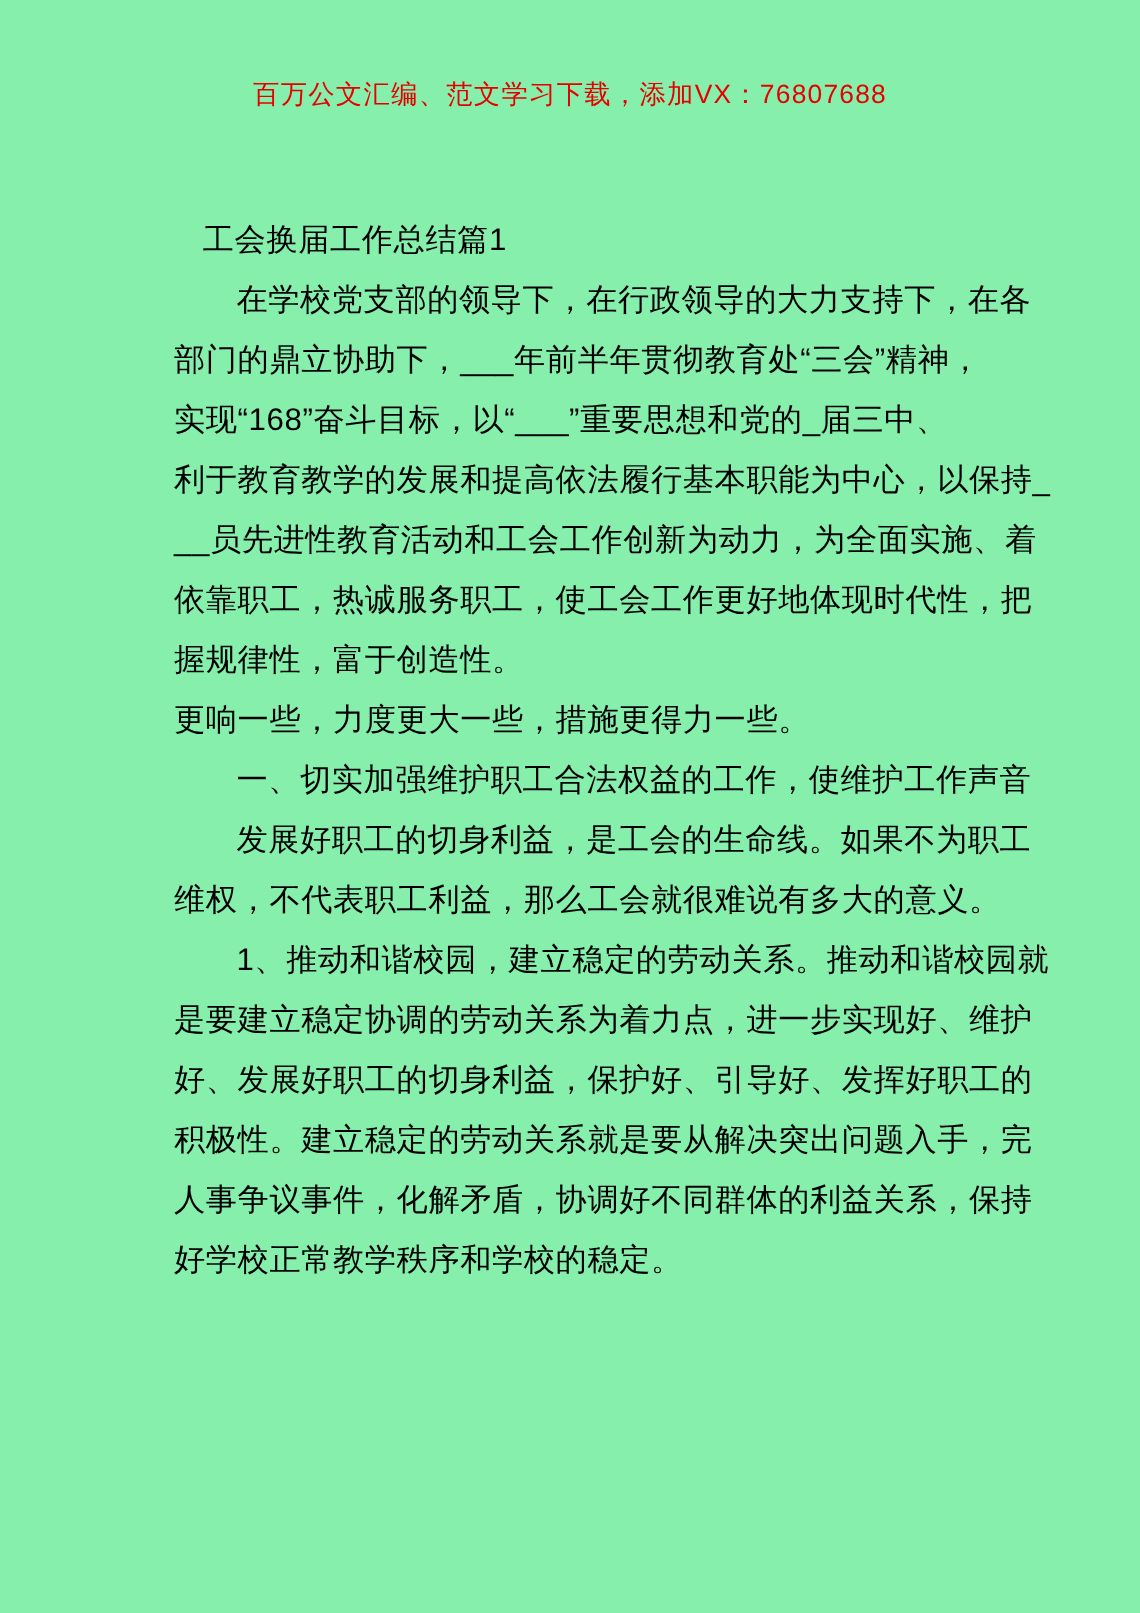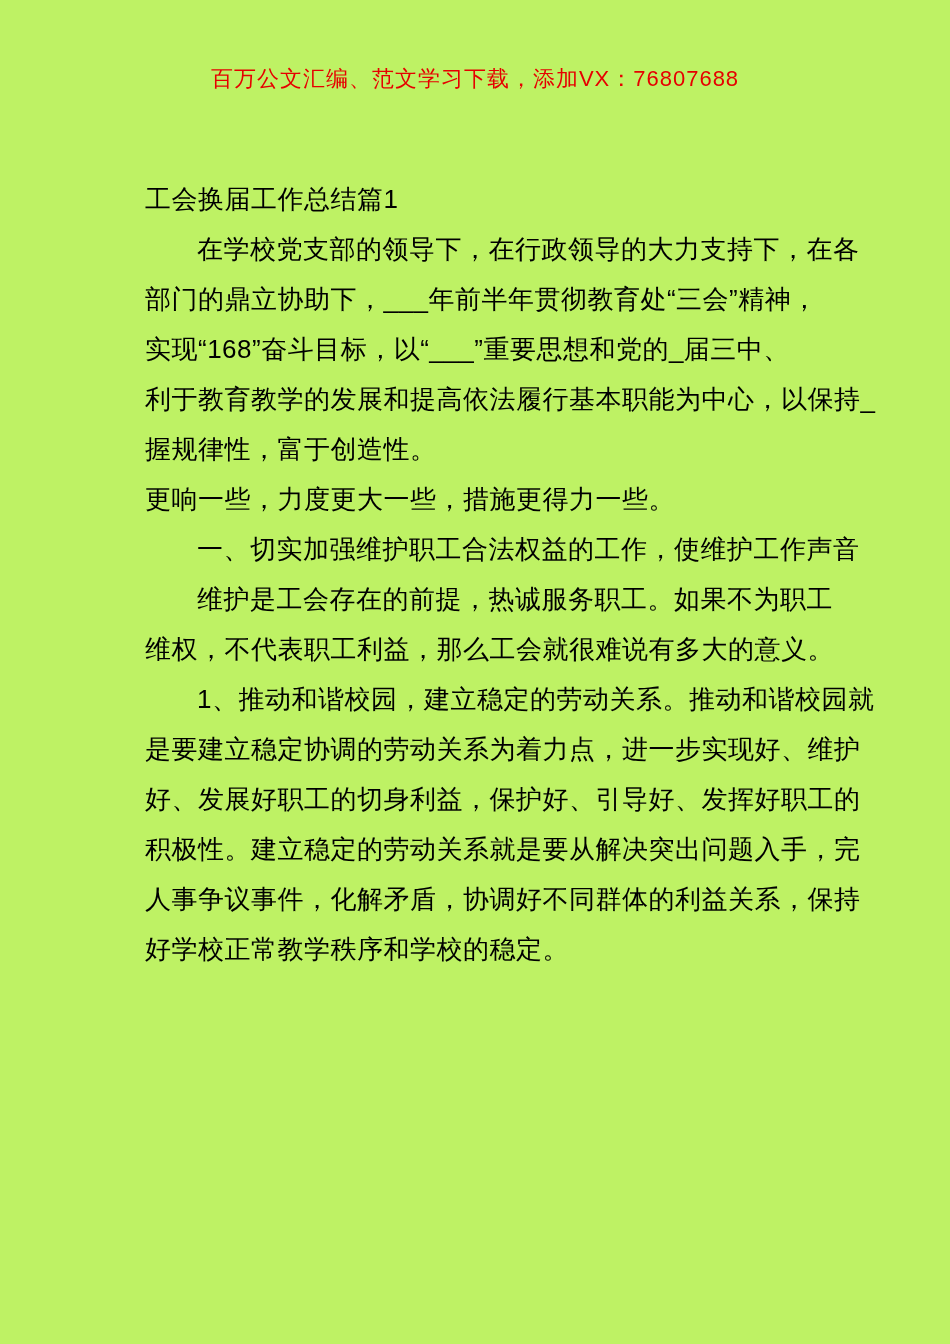--- a/index.html
+++ b/index.html
@@ -15,7 +15,7 @@
   .page {
     position: absolute;
     inset: 0;
-    background: #bef264;
+    background: #86efac;
   }
   .promo-banner {
     position: absolute;

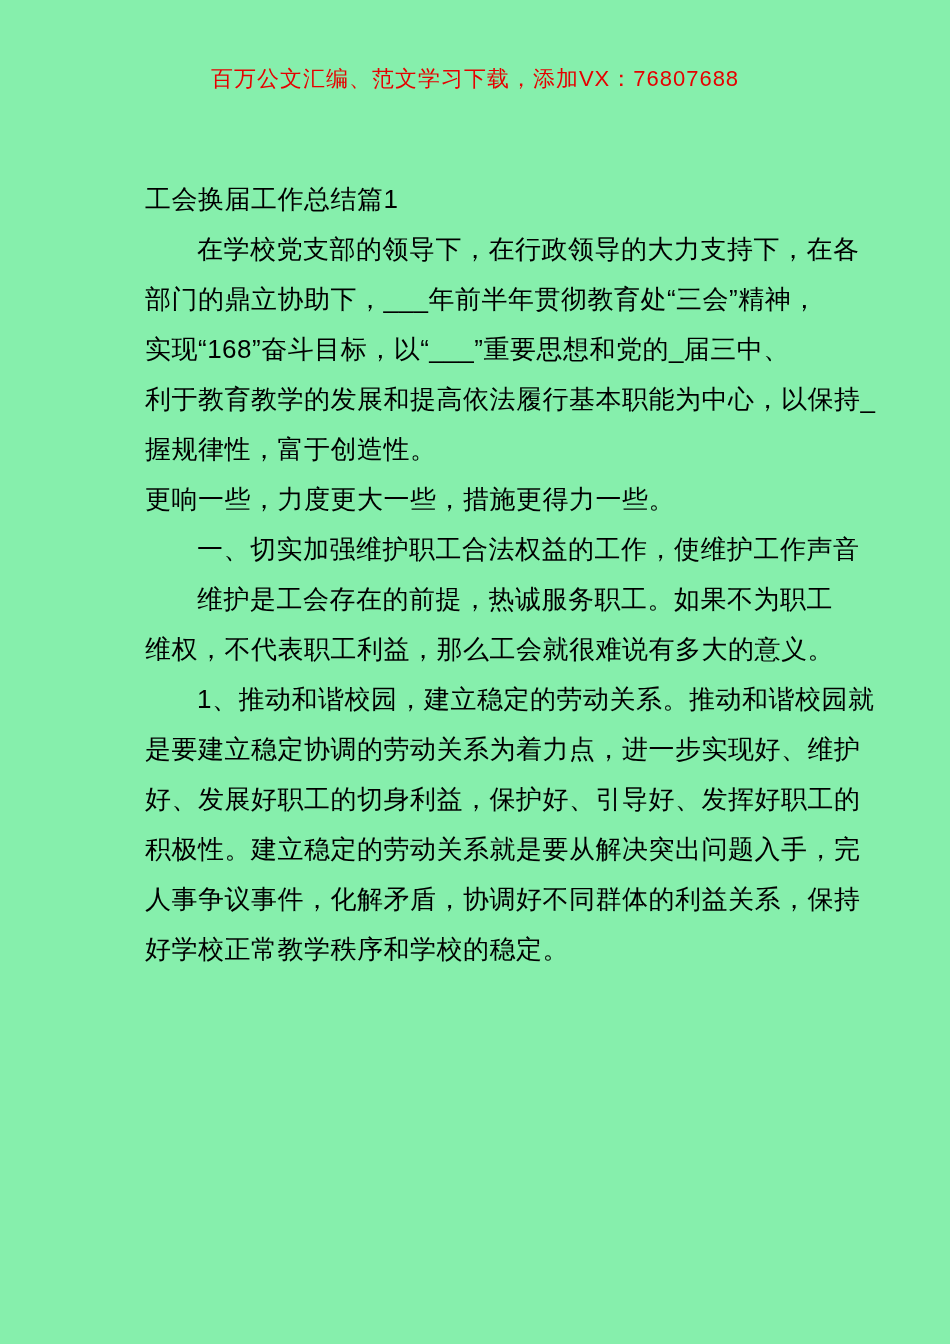--- a/index.html
+++ b/index.html
@@ -46,6 +46,7 @@
   }
   .doc-title {
     font-weight: normal;
+    margin-left: 24px;
   }
 </style>
 </head>

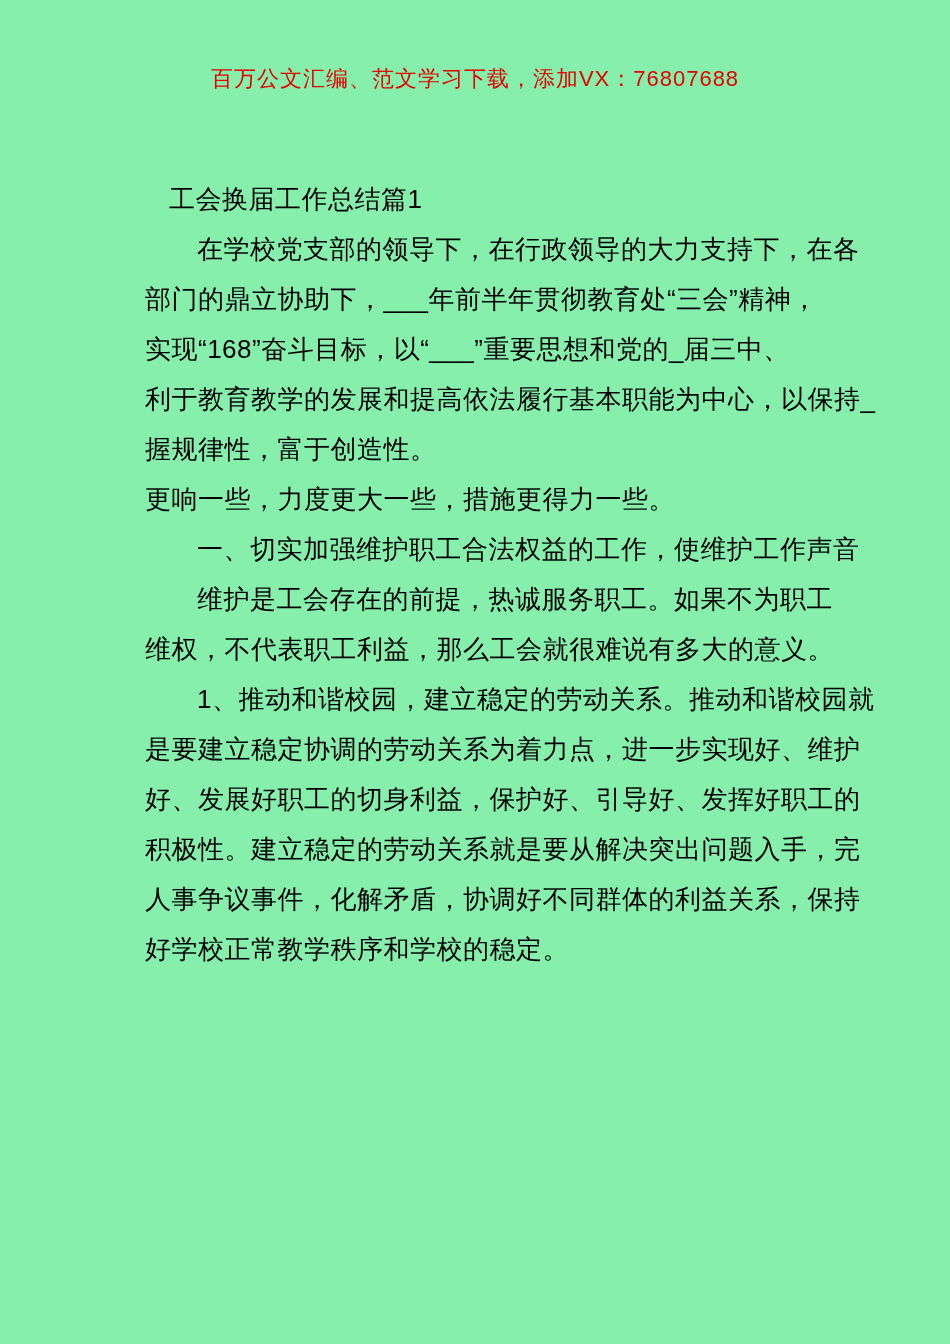--- a/index.html
+++ b/index.html
@@ -64,6 +64,7 @@
     <div class="line">部门的鼎立协助下，___年前半年贯彻教育处“三会”精神，</div>
     <div class="line">实现“168”奋斗目标，以“___”重要思想和党的_届三中、</div>
     <div class="line">利于教育教学的发展和提高依法履行基本职能为中心，以保持_</div>
+    <div class="line">__员先进性教育活动和工会工作创新为动力，为全面实施、着</div>
     <div class="line">握规律性，富于创造性。</div>
 
     <div class="line">更响一些，力度更大一些，措施更得力一些。</div>

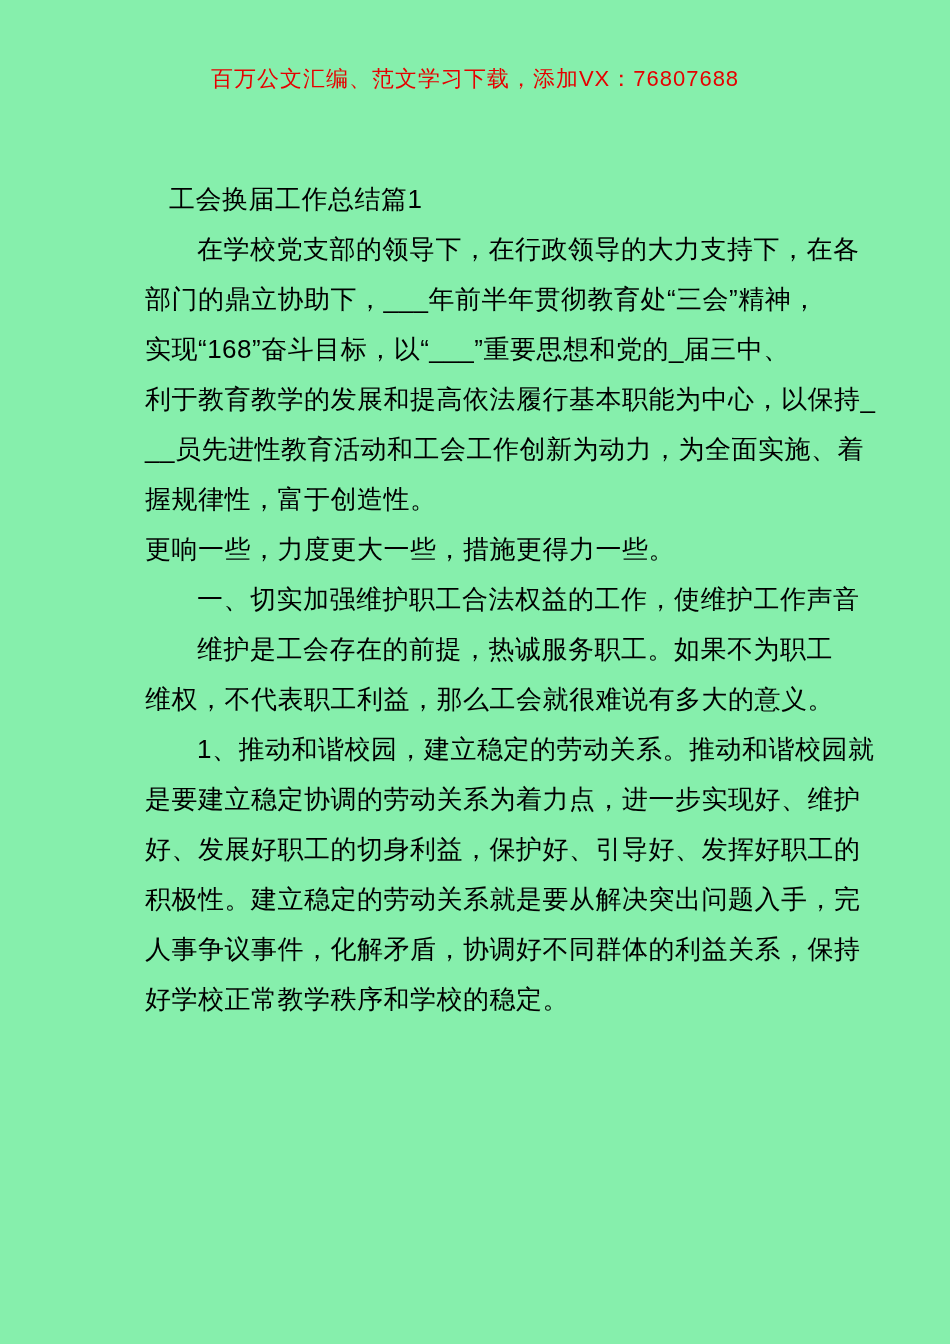--- a/index.html
+++ b/index.html
@@ -65,6 +65,7 @@
     <div class="line">实现“168”奋斗目标，以“___”重要思想和党的_届三中、</div>
     <div class="line">利于教育教学的发展和提高依法履行基本职能为中心，以保持_</div>
     <div class="line">__员先进性教育活动和工会工作创新为动力，为全面实施、着</div>
+    <div class="line">依靠职工，热诚服务职工，使工会工作更好地体现时代性，把</div>
     <div class="line">握规律性，富于创造性。</div>
 
     <div class="line">更响一些，力度更大一些，措施更得力一些。</div>

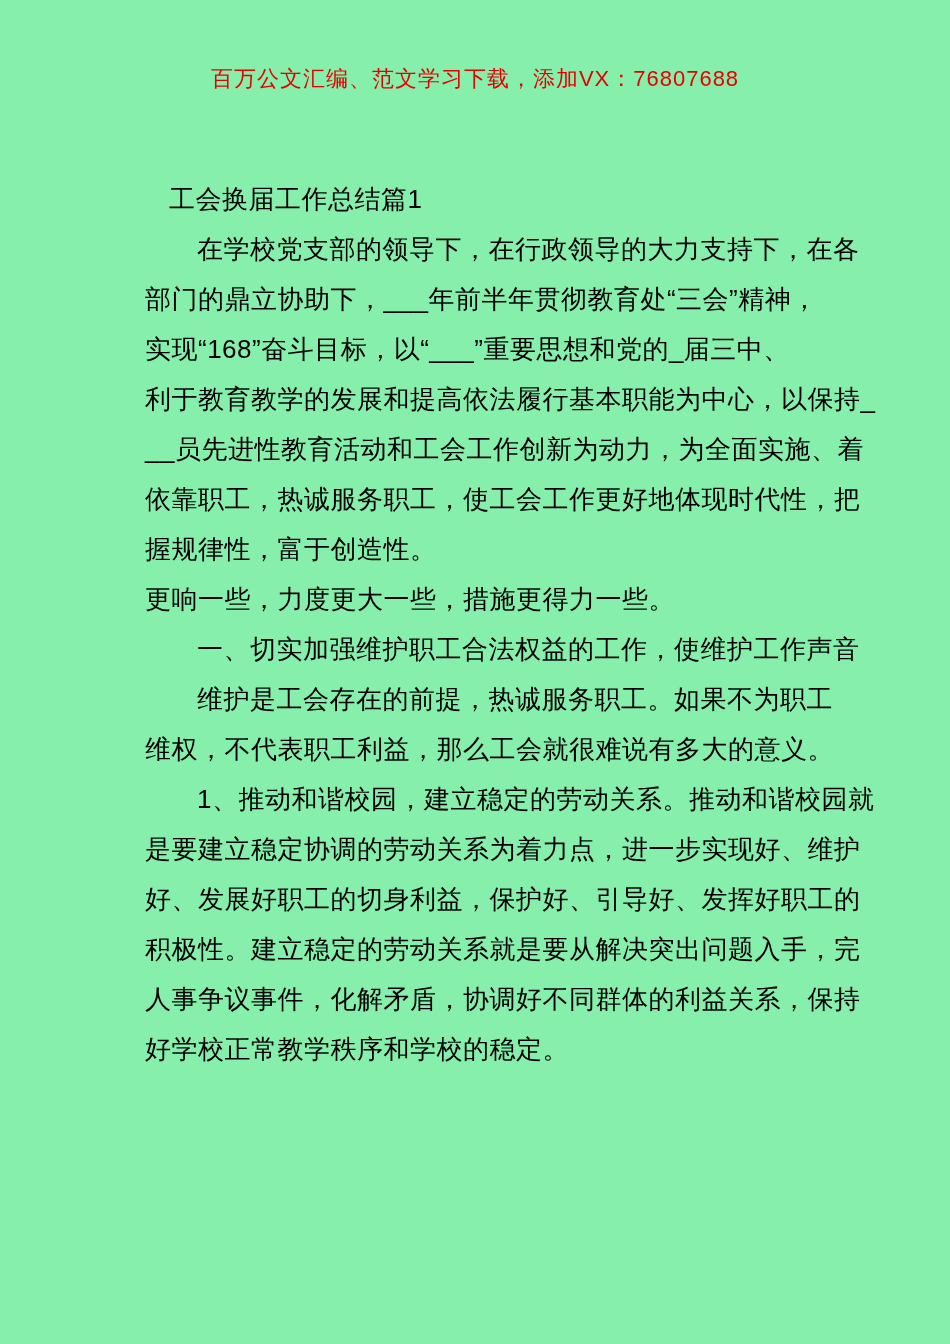--- a/index.html
+++ b/index.html
@@ -71,7 +71,7 @@
     <div class="line">更响一些，力度更大一些，措施更得力一些。</div>
     <div class="line indent">一、切实加强维护职工合法权益的工作，使维护工作声音</div>
 
-    <div class="line indent">维护是工会存在的前提，热诚服务职工。如果不为职工</div>
+    <div class="line indent">发展好职工的切身利益，是工会的生命线。如果不为职工</div>
     <div class="line">维权，不代表职工利益，那么工会就很难说有多大的意义。</div>
 
     <div class="line indent">1、推动和谐校园，建立稳定的劳动关系。推动和谐校园就</div>

